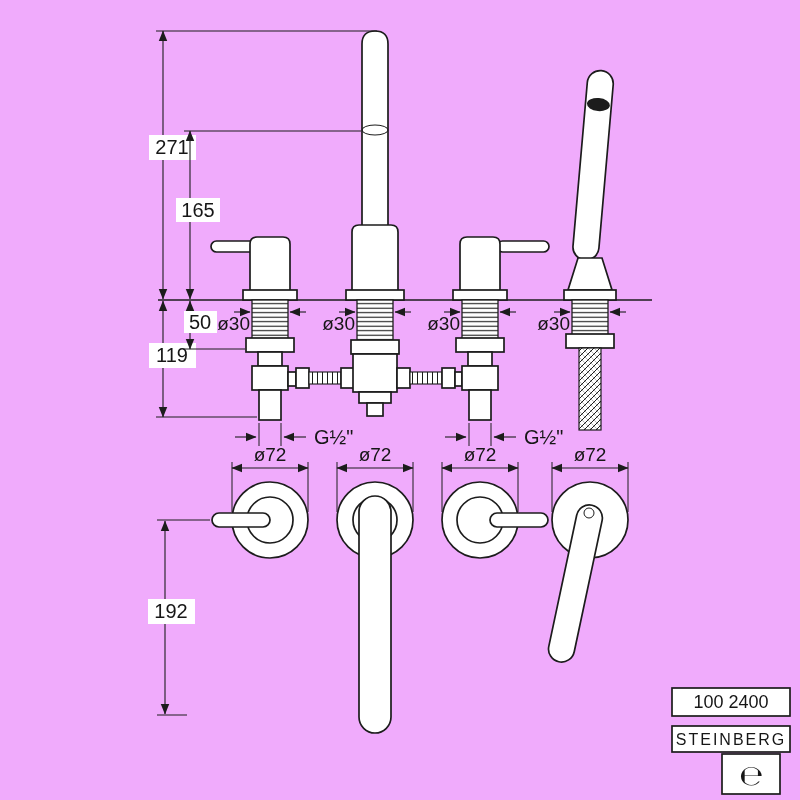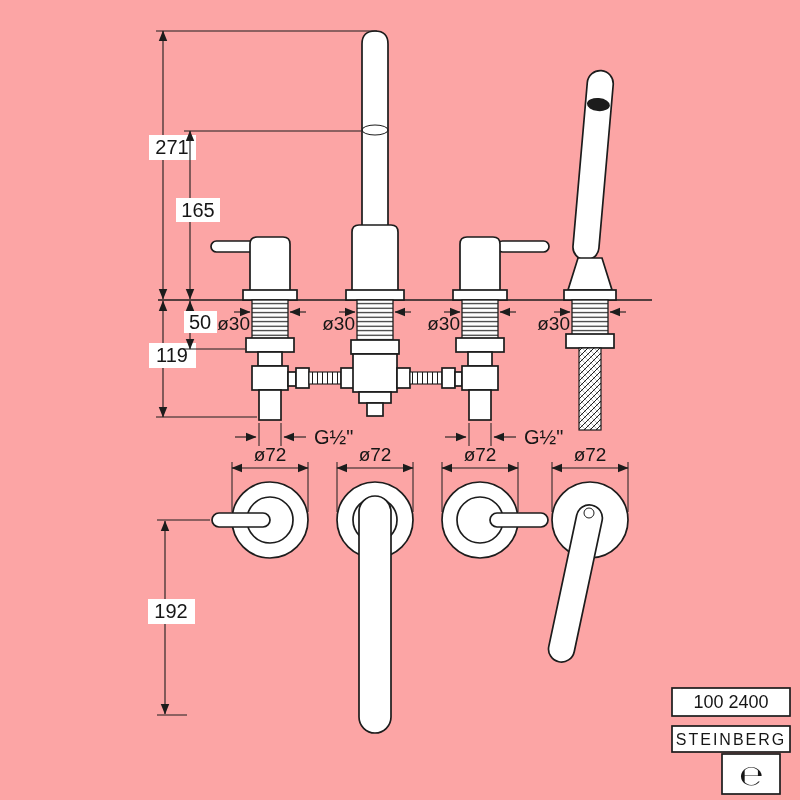--- a/index.html
+++ b/index.html
@@ -3,7 +3,7 @@
 <meta charset="utf-8">
 <style>
   html,body{margin:0;padding:0;background:#fff;}
-  .stage{position:relative;width:800px;height:800px;background:#fca5a5;overflow:hidden;}
+  .stage{position:relative;width:800px;height:800px;background:#f0abfc;overflow:hidden;}
   svg{display:block;}
   .ln{stroke:#1c1c1c;stroke-width:1.7;fill:none;}
   .fw{fill:#fff;stroke:#1c1c1c;stroke-width:1.7;}

